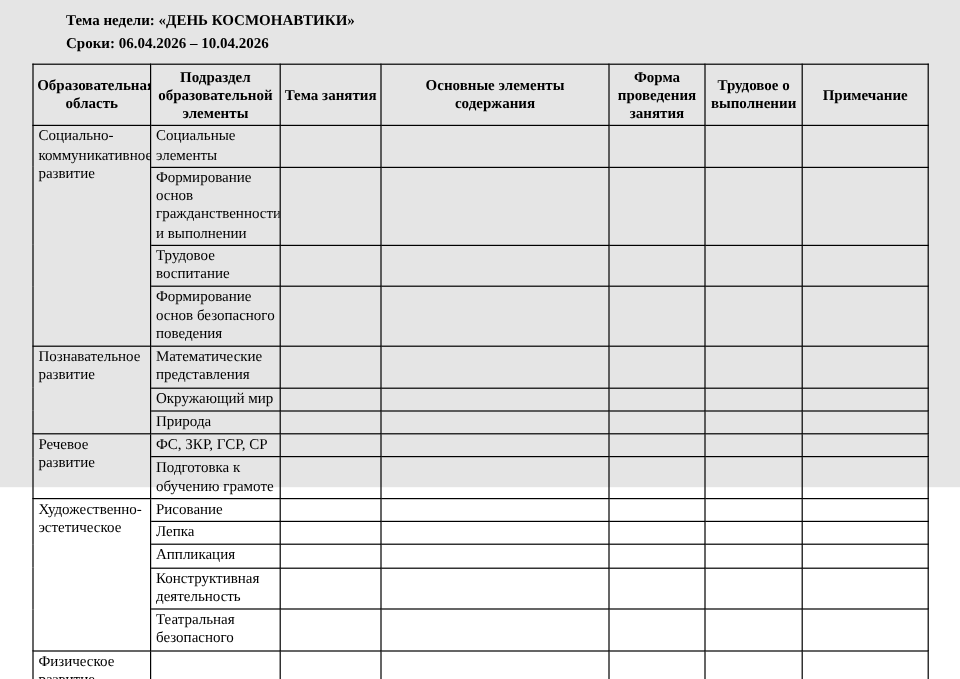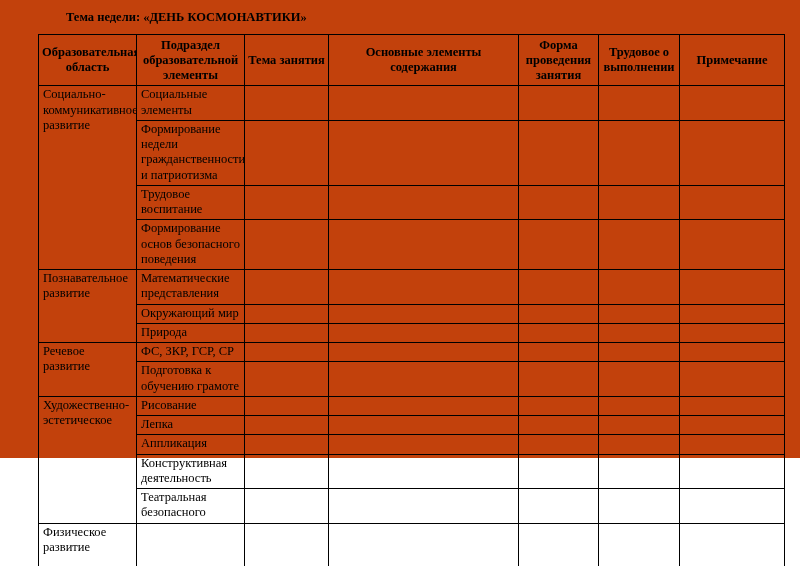--- a/index.html
+++ b/index.html
@@ -13,10 +13,9 @@
   }
   .page {
     width: 800px;
-    height: 458px;
-    background: #c2410c;
+    height: 406px;
+    background: #e5e5e5;
     padding-top: 8px;
-    padding-left: 11px;
   }
   .title-block {
     margin-left: 55px;

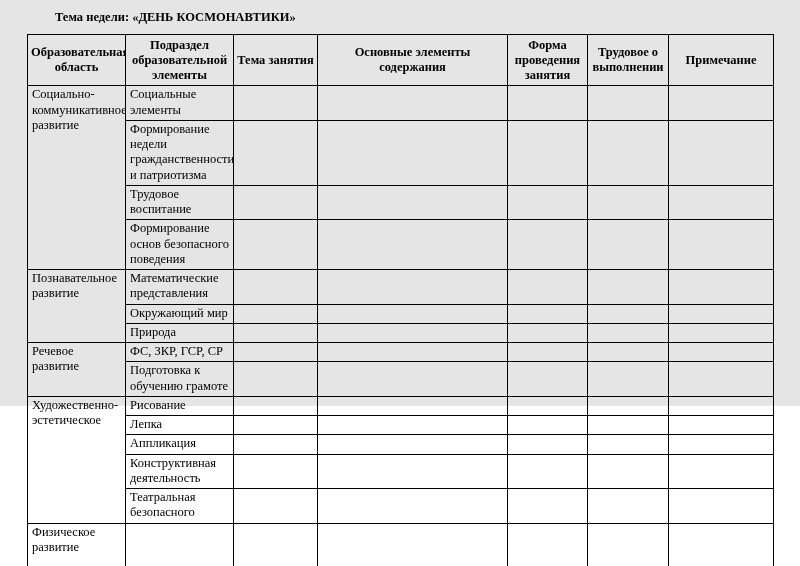--- a/index.html
+++ b/index.html
@@ -59,6 +59,7 @@
 <div class="page">
   <div class="title-block">
     <div class="title-line">Тема недели: «ДЕНЬ КОСМОНАВТИКИ»</div>
+    <div class="title-line">Сроки: 06.04.2026 – 10.04.2026</div>
   </div>
 
   <table class="plan">

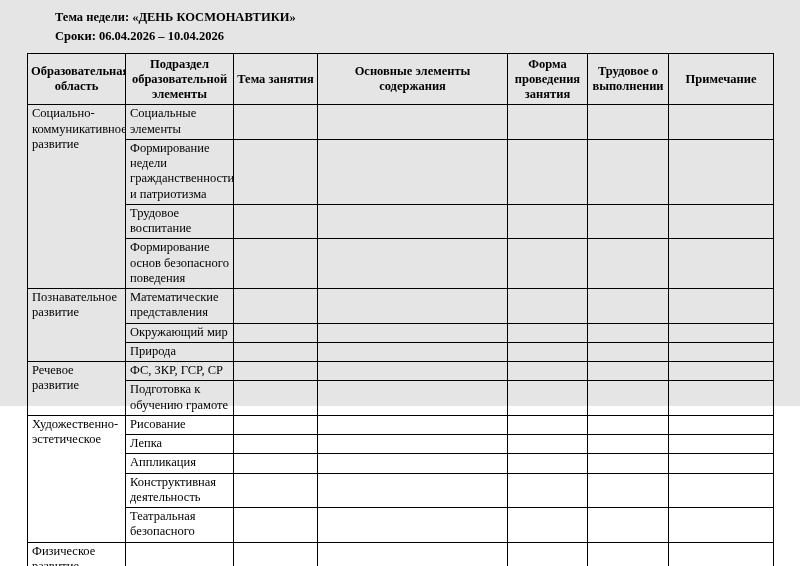--- a/index.html
+++ b/index.html
@@ -94,7 +94,7 @@
           <td></td>
         </tr>
         <tr>
-          <td>Формирование недели гражданственности и патриотизма</td>
+          <td>Формирование основ гражданственности и выполнении</td>
           <td></td>
           <td></td>
           <td></td>

